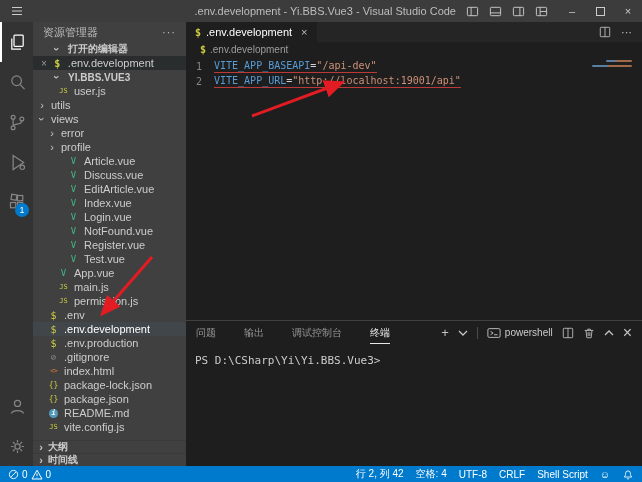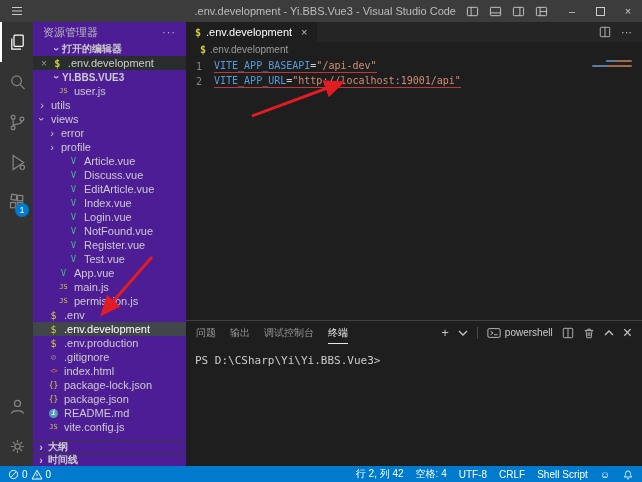--- a/index.html
+++ b/index.html
@@ -26,7 +26,7 @@
   .badge { position:absolute; bottom:5px; right:4px; min-width:14px; height:14px; border-radius:50%; background:#007acc; color:#fff; font-size:9px; display:flex; align-items:center; justify-content:center; }
 
   
-  .sidebar { flex:0 0 153px; background:#4c1d95; color:#cccccc; display:flex; flex-direction:column; font-size:11px; overflow:hidden; }
+  .sidebar { flex:0 0 153px; background:#404040; color:#cccccc; display:flex; flex-direction:column; font-size:11px; overflow:hidden; }
   .sb-title { flex:0 0 20px; display:flex; align-items:center; padding:0 10px; font-size:11px; color:#bbbbbb; }
   .sb-title .more { margin-left:auto; letter-spacing:1px; }
   .sec-head { flex:0 0 14px; display:flex; align-items:center; gap:0; font-size:10px; font-weight:bold; color:#cccccc; padding-left:19px; }

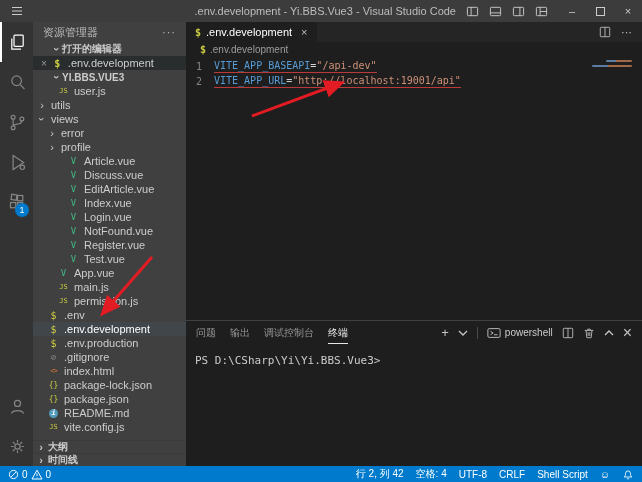--- a/index.html
+++ b/index.html
@@ -29,7 +29,7 @@
   .sidebar { flex:0 0 153px; background:#404040; color:#cccccc; display:flex; flex-direction:column; font-size:11px; overflow:hidden; }
   .sb-title { flex:0 0 20px; display:flex; align-items:center; padding:0 10px; font-size:11px; color:#bbbbbb; }
   .sb-title .more { margin-left:auto; letter-spacing:1px; }
-  .sec-head { flex:0 0 14px; display:flex; align-items:center; gap:0; font-size:10px; font-weight:bold; color:#cccccc; padding-left:19px; }
+  .sec-head { flex:0 0 14px; display:flex; align-items:center; gap:6px; font-size:10px; font-weight:bold; color:#cccccc; padding-left:19px; }
   .oe-item { flex:0 0 14px; display:flex; align-items:center; gap:4px; padding-left:8px; background:#2a2d2e; }
   .oe-item .x { color:#9a9a9a; font-size:10px; }
   .tree { flex:0 0 auto; }

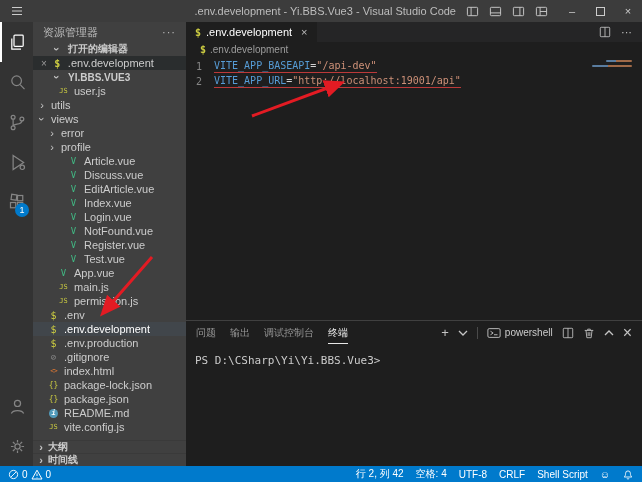--- a/index.html
+++ b/index.html
@@ -72,7 +72,7 @@
   
   .panel { flex:0 0 146px; border-top:1px solid rgba(128,128,128,0.35); display:flex; flex-direction:column; }
   .panel-header { flex:0 0 24px; display:flex; align-items:center; padding:0 10px; }
-  .panel-tabs { display:flex; gap:14px; font-size:10px; color:#969696; }
+  .panel-tabs { display:flex; gap:28px; font-size:10px; color:#969696; }
   .panel-tab { padding:4px 0 3px; }
   .panel-tab.active { color:#e7e7e7; border-bottom:1px solid #e7e7e7; }
   .panel-actions { margin-left:auto; display:flex; align-items:center; gap:9px; color:#c5c5c5; }

